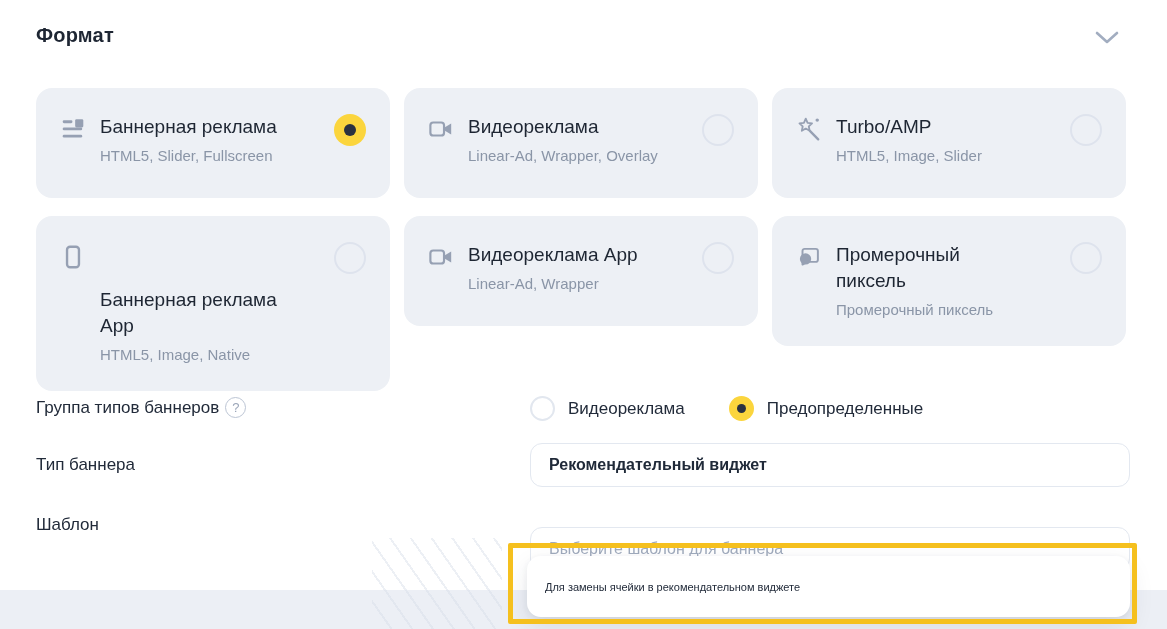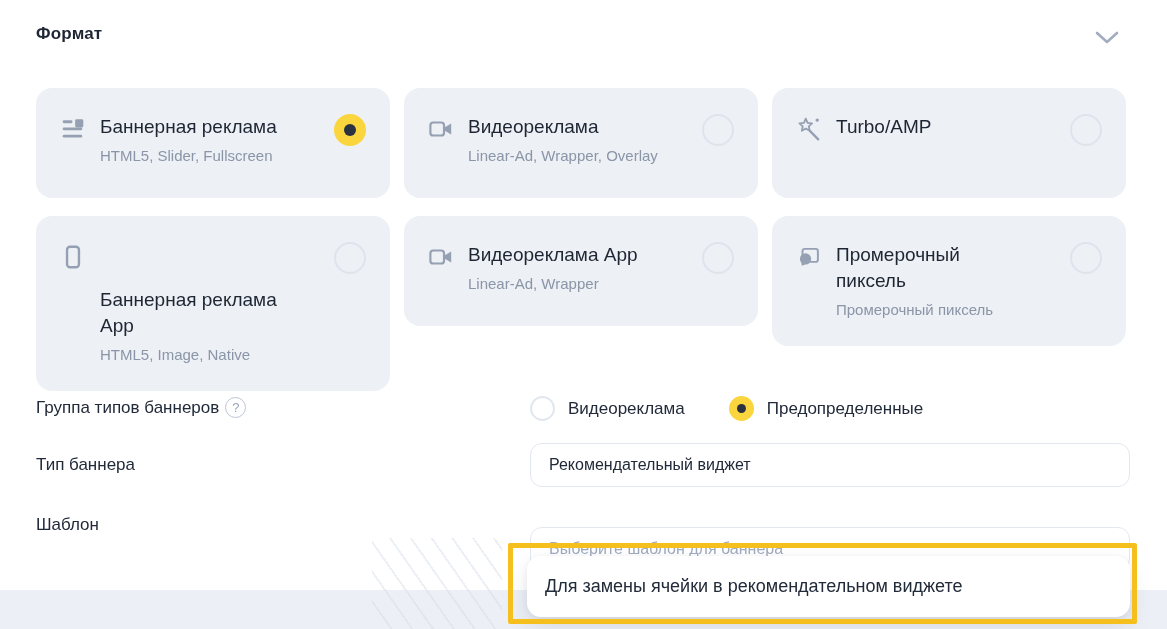--- a/index.html
+++ b/index.html
@@ -6,7 +6,7 @@
   body { background:#fff; font-family:"Liberation Sans", sans-serif; }
   .screen { position:relative; width:1167px; height:629px; background:#ffffff; overflow:hidden; }
 
-  .page-title { position:absolute; left:36px; top:24px; font-size:17px; font-weight:700; color:#1e2633; letter-spacing:.2px; }
+  .page-title { position:absolute; left:36px; top:24px; font-size:20px; font-weight:700; color:#1e2633; letter-spacing:.2px; }
   .collapse-chevron { position:absolute; left:1094px; top:30px; width:26px; height:16px; cursor:pointer; }
 
   .cards { position:absolute; left:36px; top:88px; width:1090px;

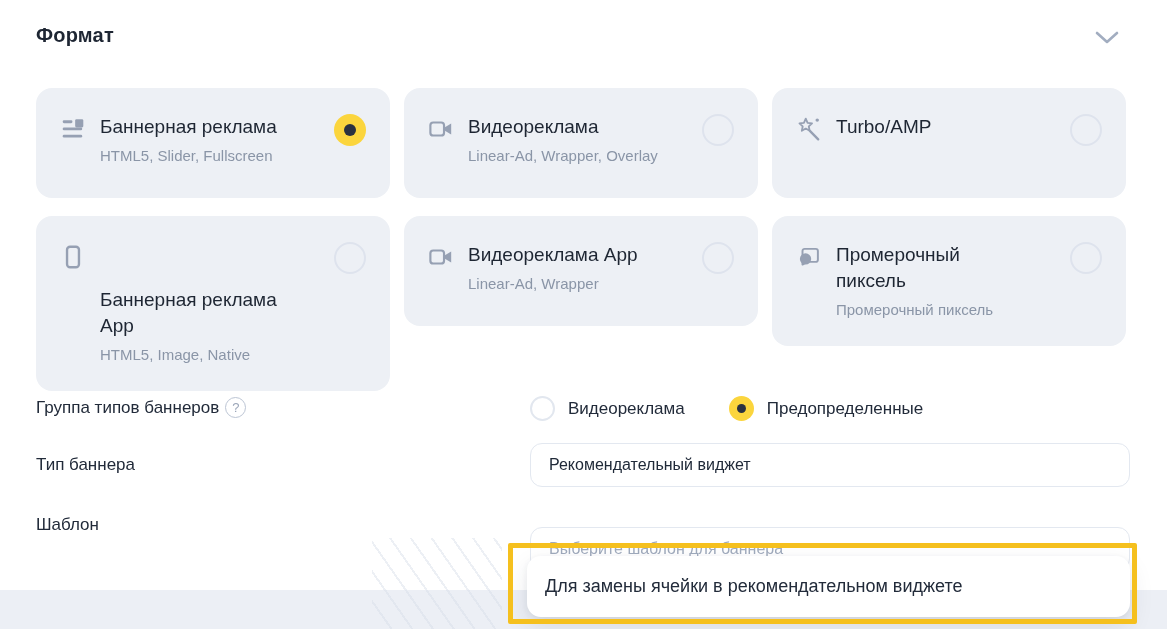--- a/index.html
+++ b/index.html
@@ -112,6 +112,7 @@
       </span>
       <span class="card-text">
         <span class="card-title" style="display:block">Turbo/AMP</span>
+        <span class="card-sub" style="display:block">HTML5, Image, Slider</span>
       </span>
       <span class="radio-lg"></span>
     </div>

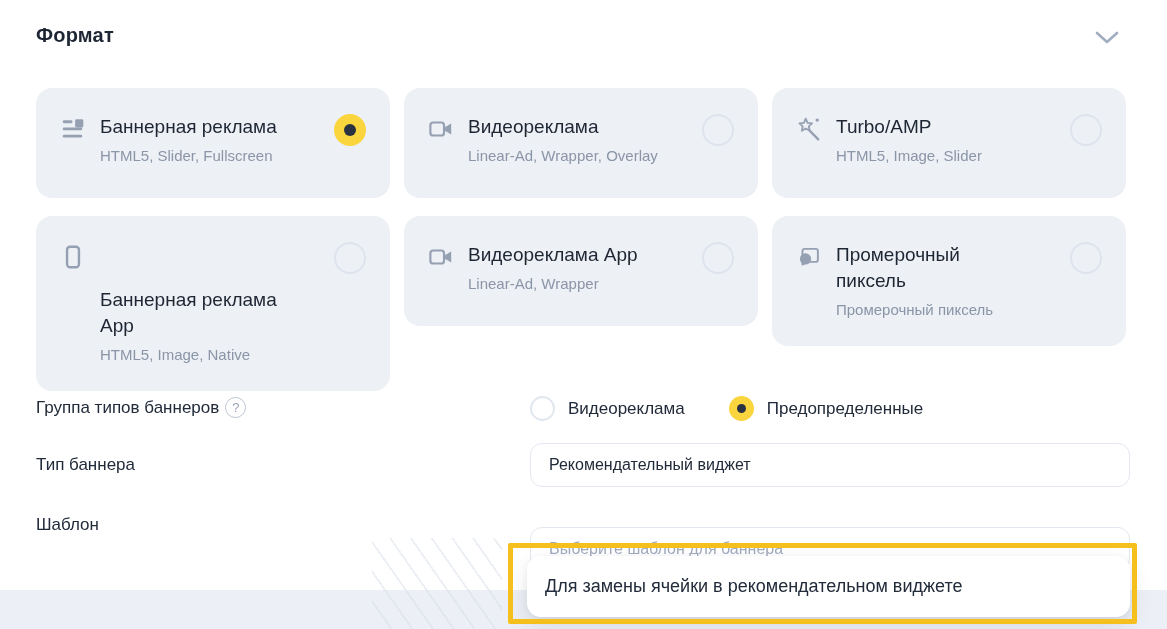--- a/index.html
+++ b/index.html
@@ -179,7 +179,7 @@
   <div class="form-label" style="top:455px;">
     <span>Тип баннера</span>
   </div>
-  <input class="text-input" style="top: 443px;" type="text" value="Рекомендательный виджет">
+  <input class="text-input" style="top: 443px; font-weight: bold;" type="text" value="Рекомендательный виджет">
 
   <div class="form-label" style="top:515px;">
     <span>Шаблон</span>

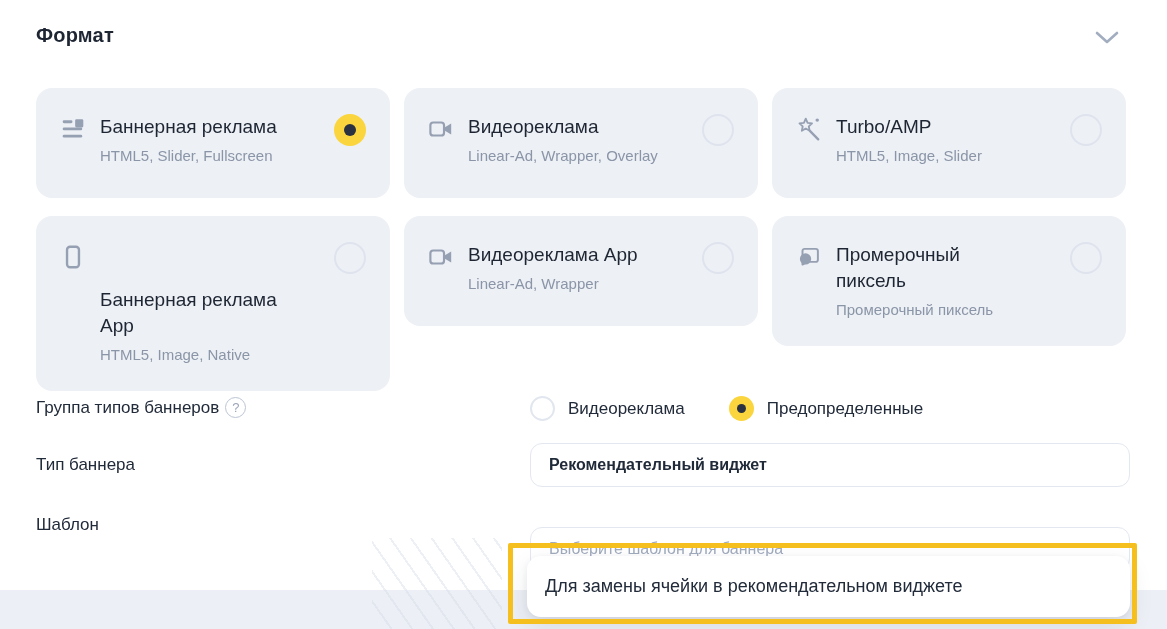--- a/index.html
+++ b/index.html
@@ -49,7 +49,7 @@
 
   .dropdown-option { position:absolute; left:527px; top:556px; width:603px; height:61px; z-index:6;
                 background:#fff; border-radius:14px; display:flex; align-items:center; padding:0 18px;
-                font-size:18px; font-weight:500; color:#222b3a; cursor:pointer;
+                font-size:11px; font-weight:500; color:#222b3a; cursor:pointer;
                 box-shadow:0 10px 24px rgba(40,50,70,.10), 0 2px 6px rgba(40,50,70,.07); }
 
   .highlight-box { position:absolute; left:508px; top:543px; width:629px; height:81px; z-index:8;

